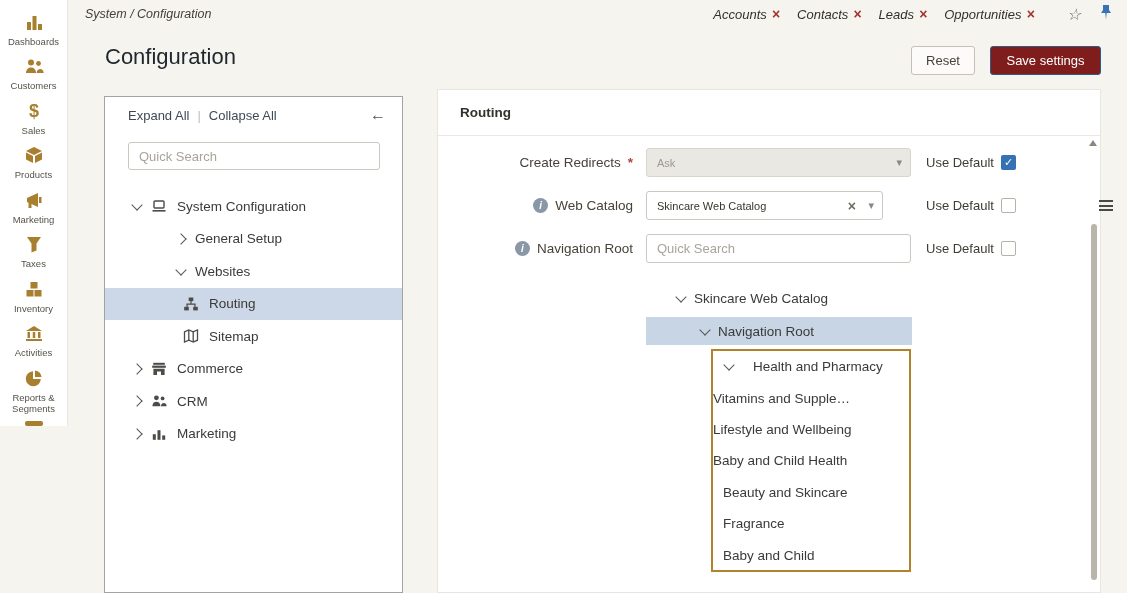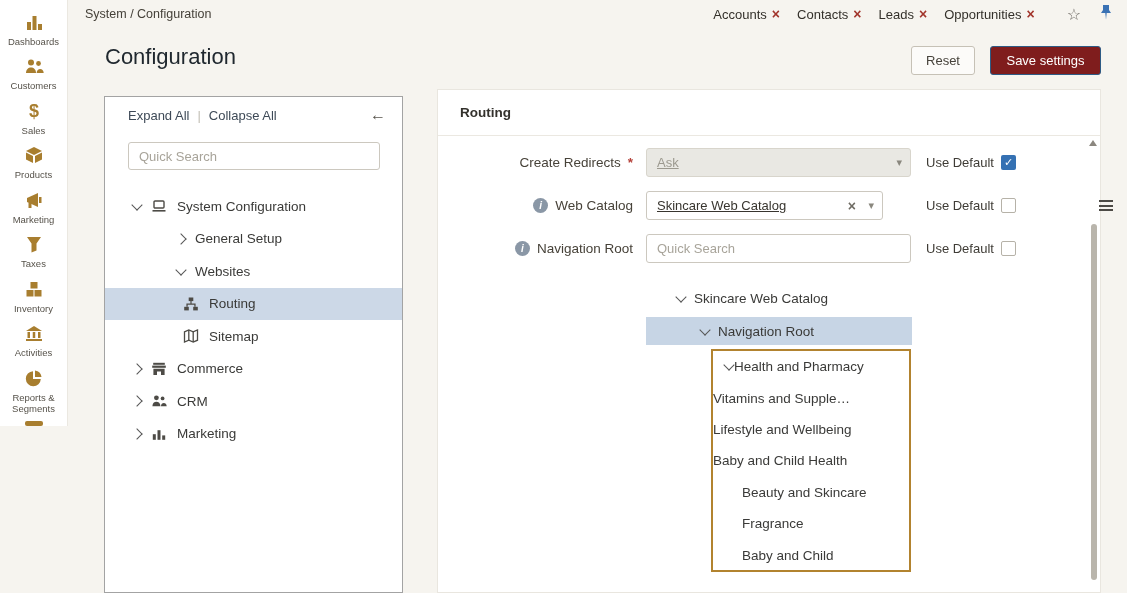--- a/index.html
+++ b/index.html
@@ -19,7 +19,7 @@
   .side-partial{width:18px;height:8px;background:#a87e2f;border-radius:2px;margin-top:6px;}
   
   .topbar{position:absolute;left:68px;top:0;width:1059px;height:28px;display:flex;
-    align-items:center;justify-content:space-between;padding:0 14px 0 17px;box-sizing:border-box;}
+    align-items:center;justify-content:space-between;padding:0 14px 0 17px;box-sizing:border-box;font-style:italic;}
   .breadcrumb{font-size:12.5px;color:#454139;}
   .topbar-right{display:flex;align-items:center;}
   .tab{display:flex;align-items:center;gap:5px;margin-left:17px;font-size:13px;color:#33302a;cursor:pointer;}

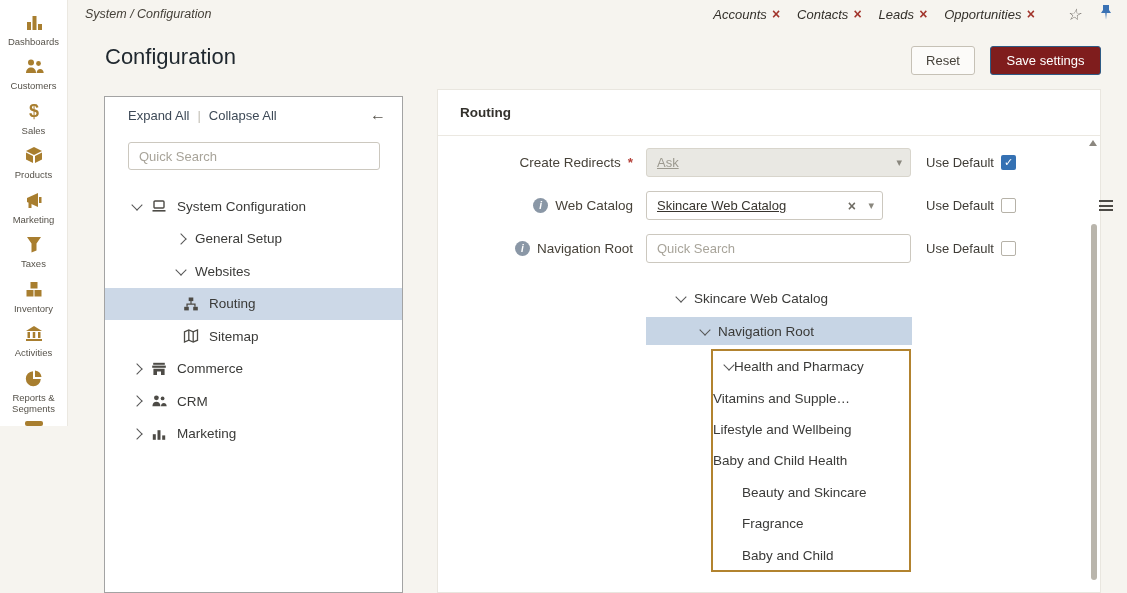--- a/index.html
+++ b/index.html
@@ -71,8 +71,8 @@
   .info-i::after{content:"i";}
   .fcontrol{position:absolute;left:208px;top:0;height:29px;box-sizing:border-box;}
   .selectbox{border:1px solid #ccc8bf;border-radius:3px;background:#fff;display:flex;
-    align-items:center;padding:0 26px 0 10px;font-size:13px;color:#38352f;height:29px;
-    box-sizing:border-box;position:relative;cursor:pointer;text-decoration:underline;}
+    align-items:center;padding:0 26px 0 10px;font-size:11px;color:#38352f;height:29px;
+    box-sizing:border-box;position:relative;cursor:pointer;}
   .selectbox.disabled{background:#e9e8e3;color:#9c998f;border-color:#d8d5cc;cursor:default;}
   .caret2{position:absolute;right:8px;top:50%;transform:translateY(-52%);color:#8a877e;font-size:11px;}
   .caret2::after{content:"\25BE";}

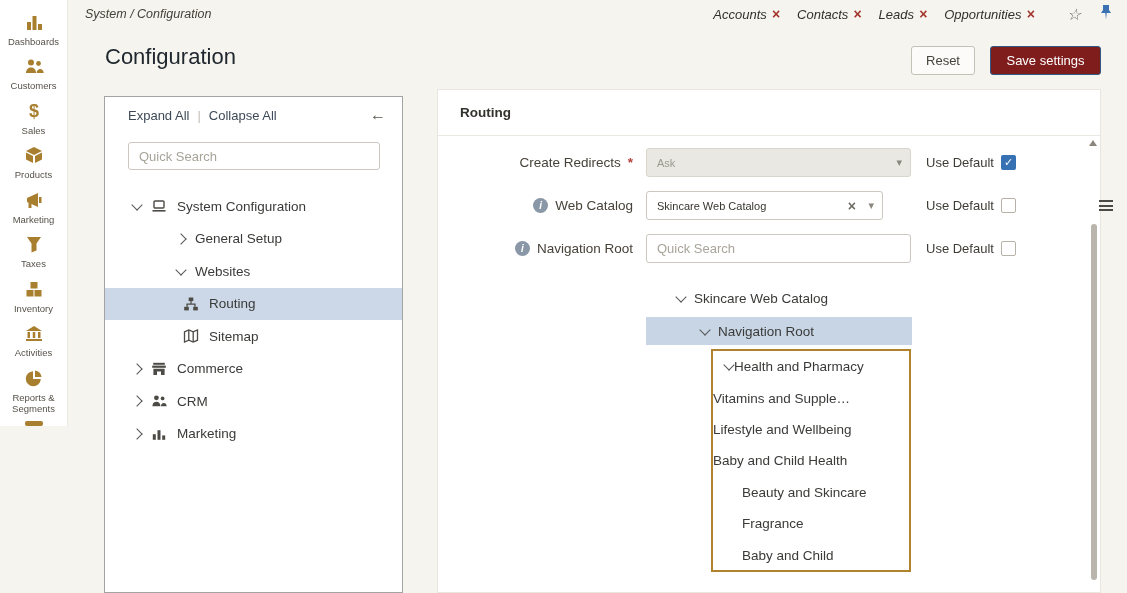--- a/index.html
+++ b/index.html
@@ -103,7 +103,7 @@
     font-size:13.5px;color:#3a3a38;cursor:pointer;}
   .cat-box{position:absolute;left:273px;top:259px;width:200px;height:223px;
     border:2px solid #b2832f;box-sizing:border-box;background:#fff;}
-  .cat-row{height:31.4px;display:flex;align-items:center;gap:1px;font-size:13.5px;color:#3a3a38;
+  .cat-row{height:31.4px;display:flex;align-items:center;gap:20px;font-size:13.5px;color:#3a3a38;
     cursor:pointer;box-sizing:border-box;}
   .cat-row.parent{padding-left:12px;}
   .cat-row.child{}

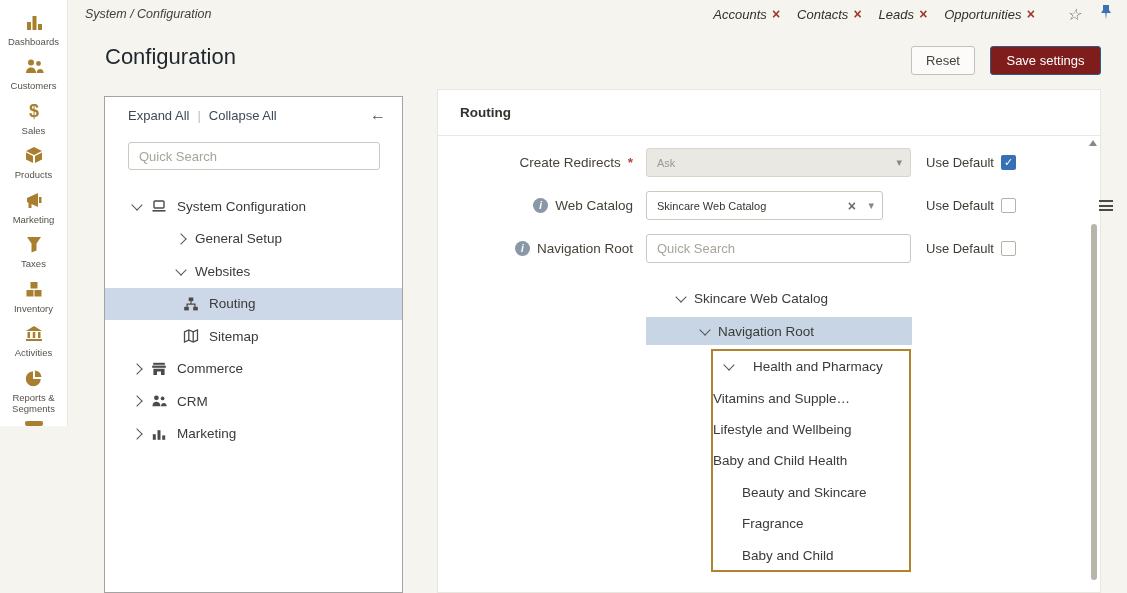--- a/index.html
+++ b/index.html
@@ -107,7 +107,7 @@
     cursor:pointer;box-sizing:border-box;}
   .cat-row.parent{padding-left:12px;}
   .cat-row.child{}
-  .cat-row.leaf{padding-left:10px;margin-left:19px;}
+  .cat-row.leaf{padding-left:10px;}
   
   .scroll-up{position:absolute;left:1089px;top:140px;width:0;height:0;
     border-left:4px solid transparent;border-right:4px solid transparent;

